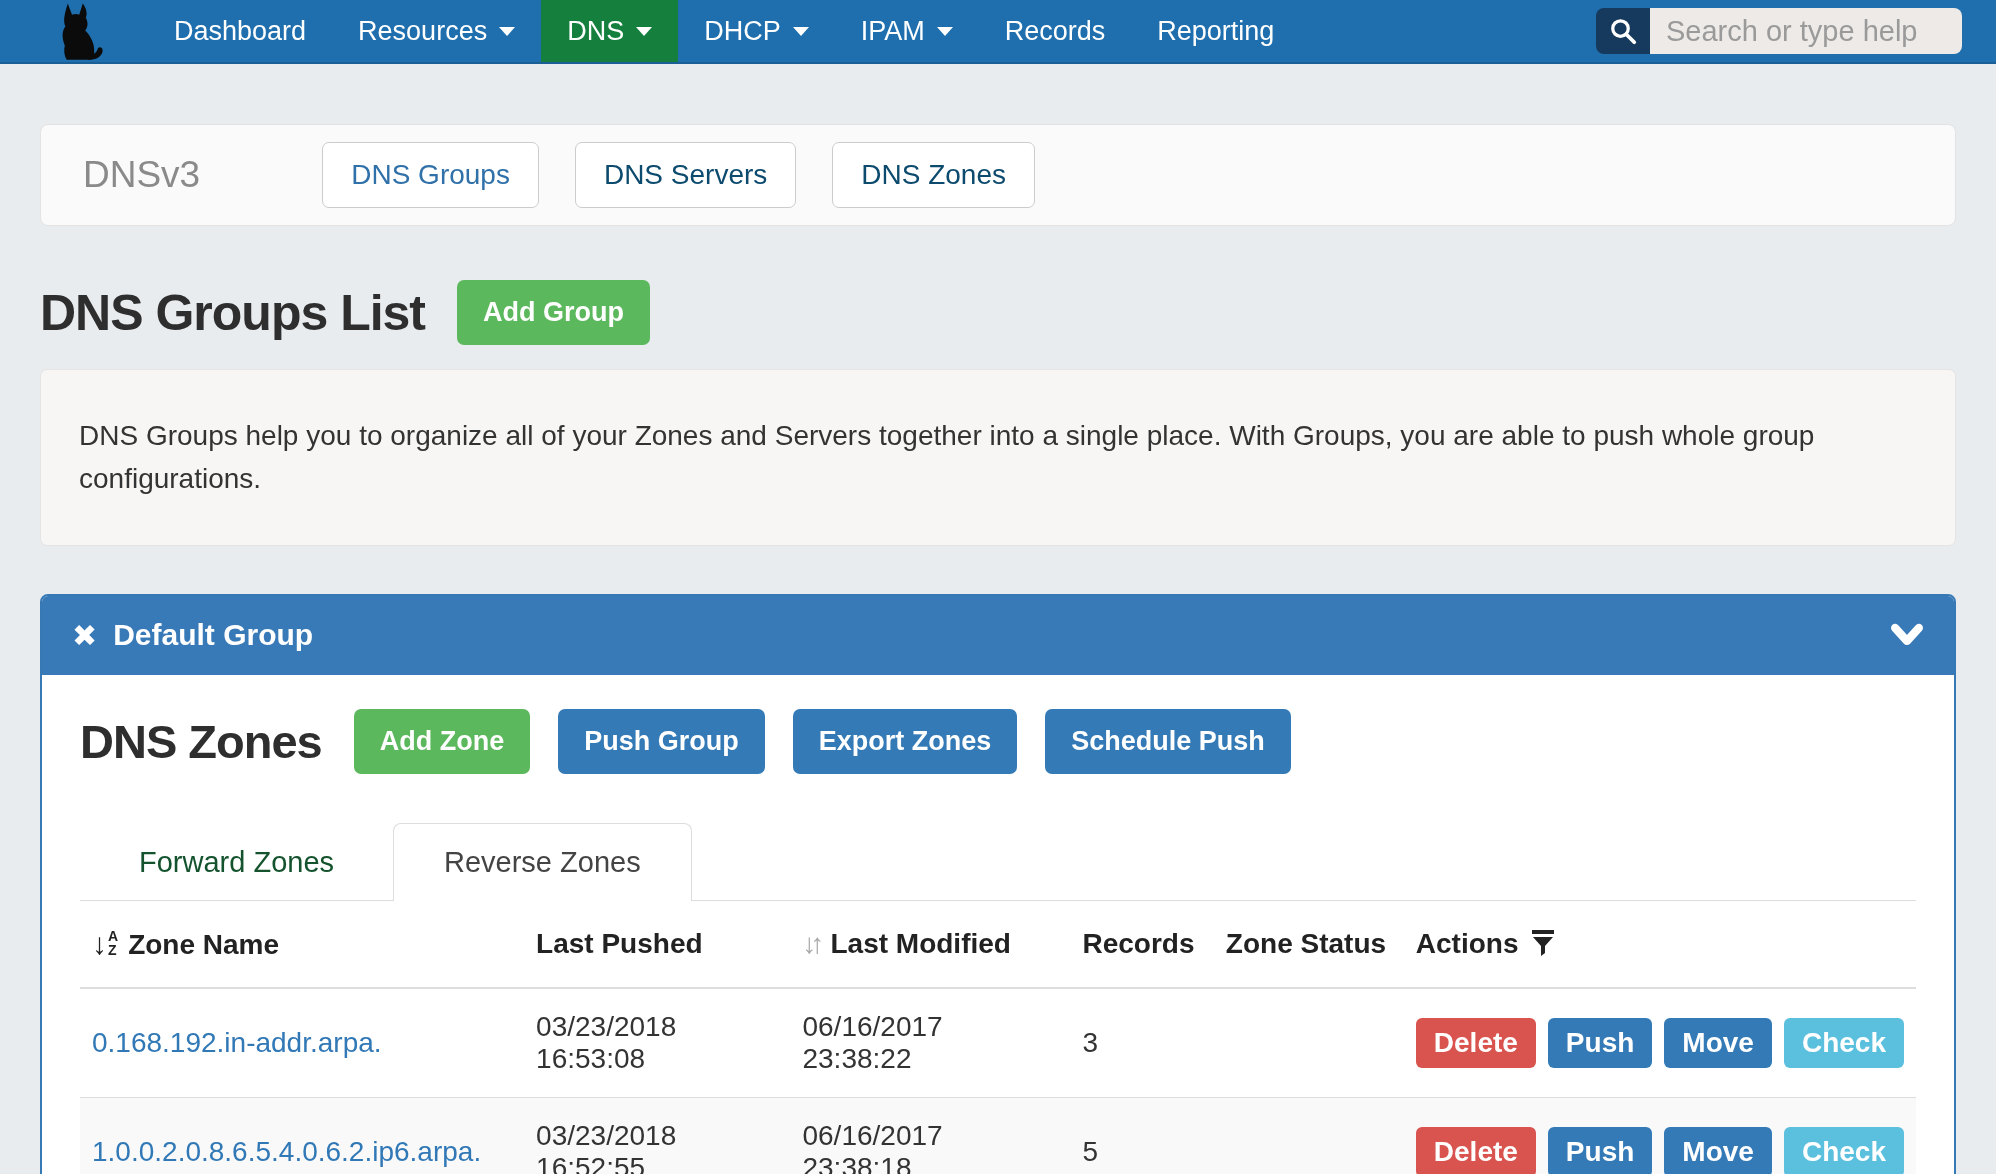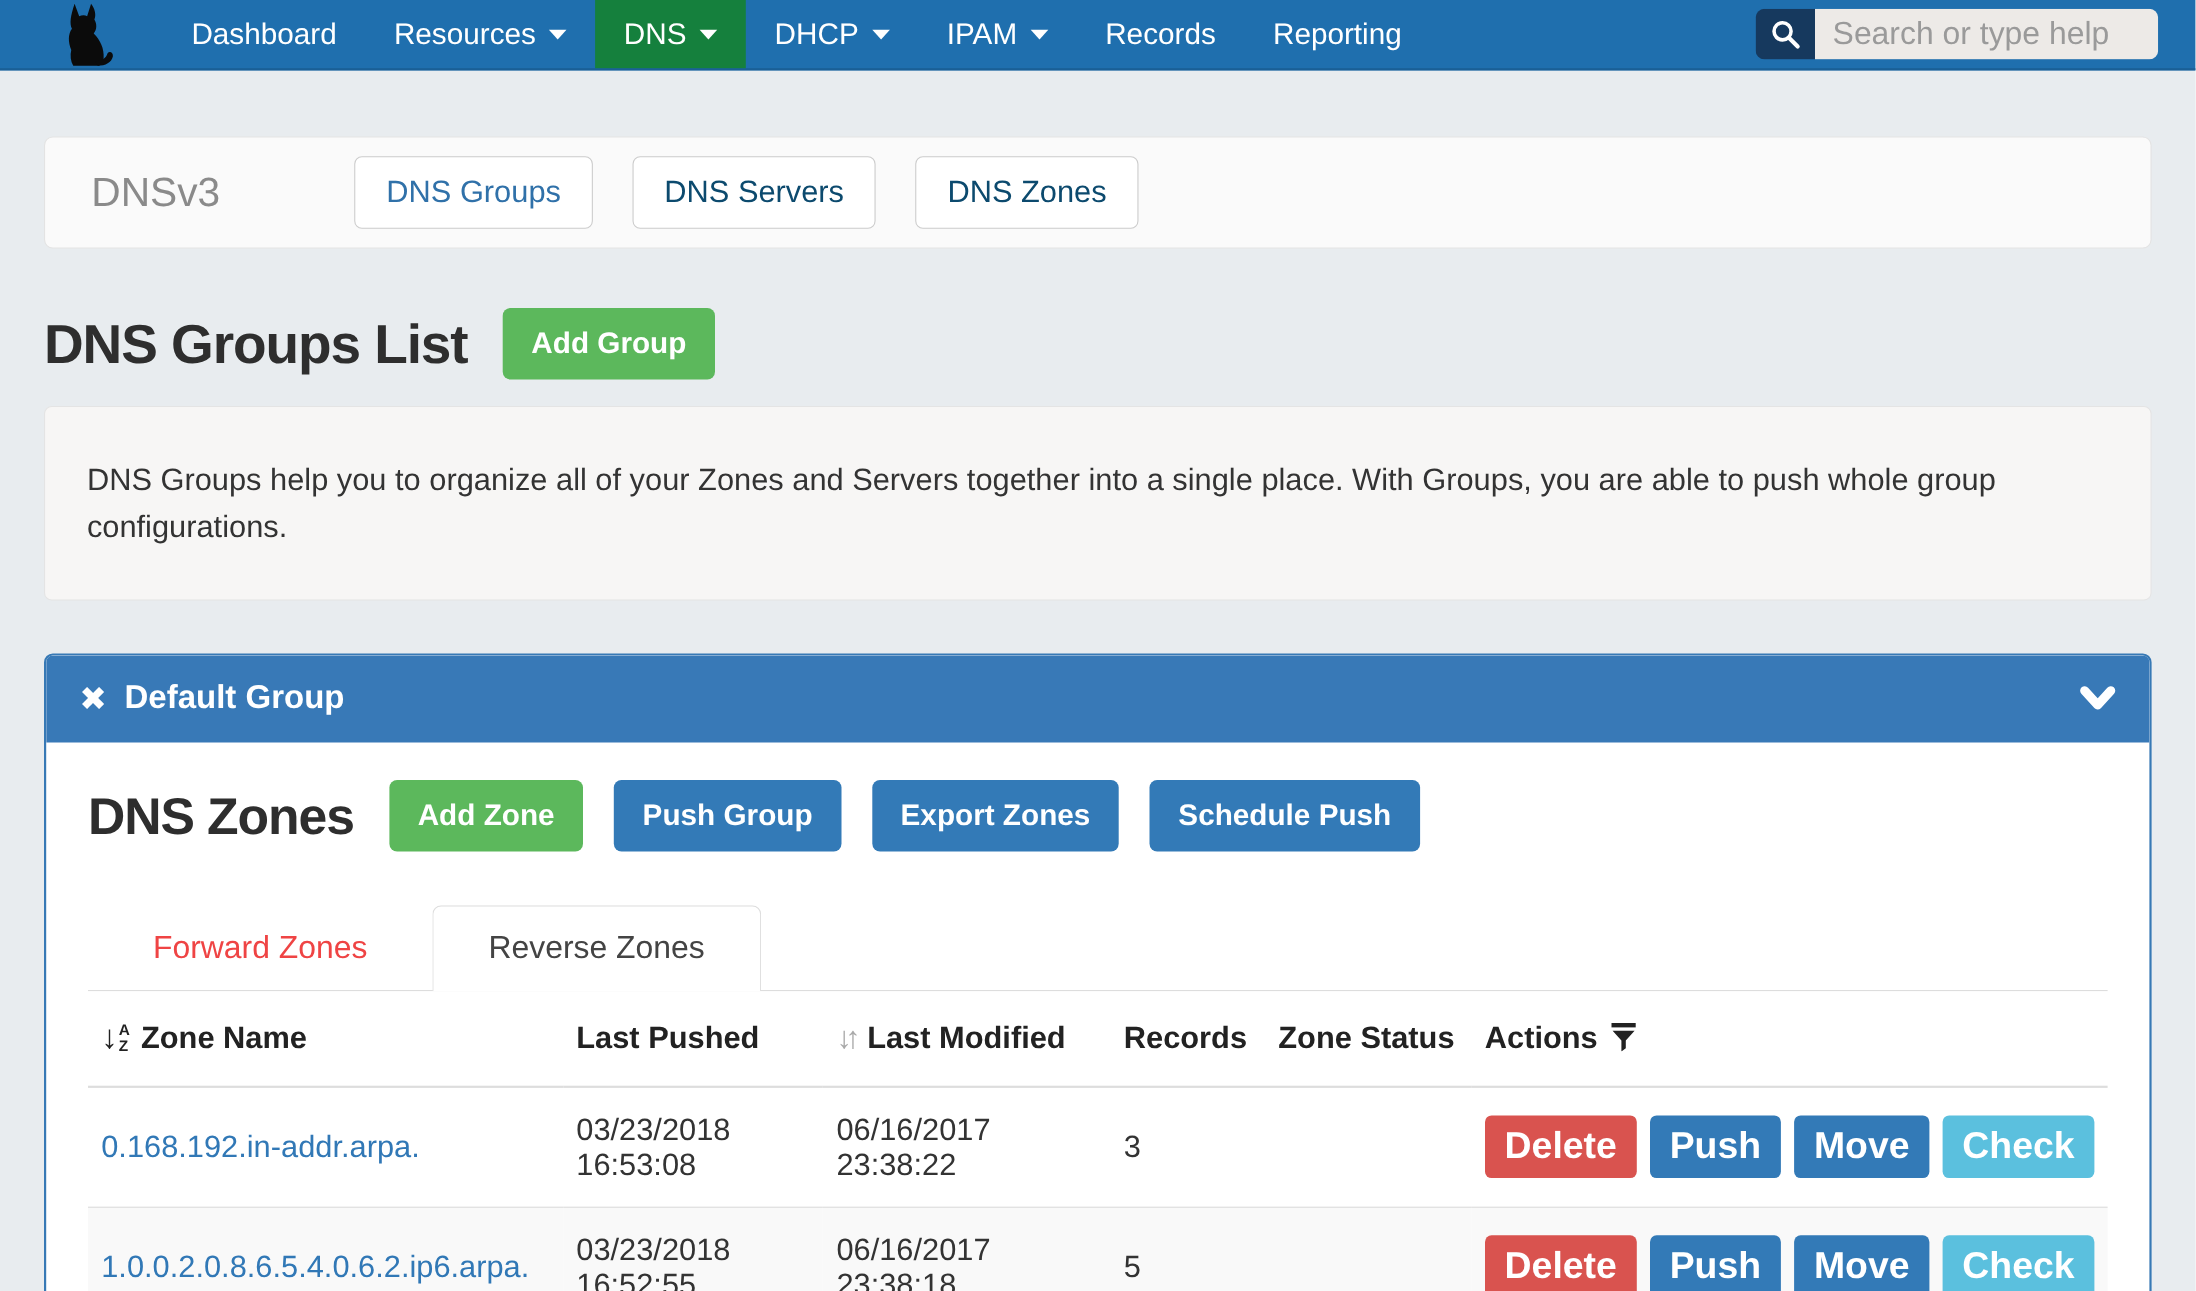--- a/index.html
+++ b/index.html
@@ -88,7 +88,7 @@
   .tab {
     font-size:29px; padding:22px 44px; cursor:pointer; position:relative; top:1px;
     border:1px solid transparent; border-bottom:none; border-radius:8px 8px 0 0;
-    color:#ef4444; margin-left:14px;
+    color:#14532d; margin-left:14px;
   }
   .tab.active { background:#fff; border-color:#ddd; color:#444; padding:22px 50px; }
 

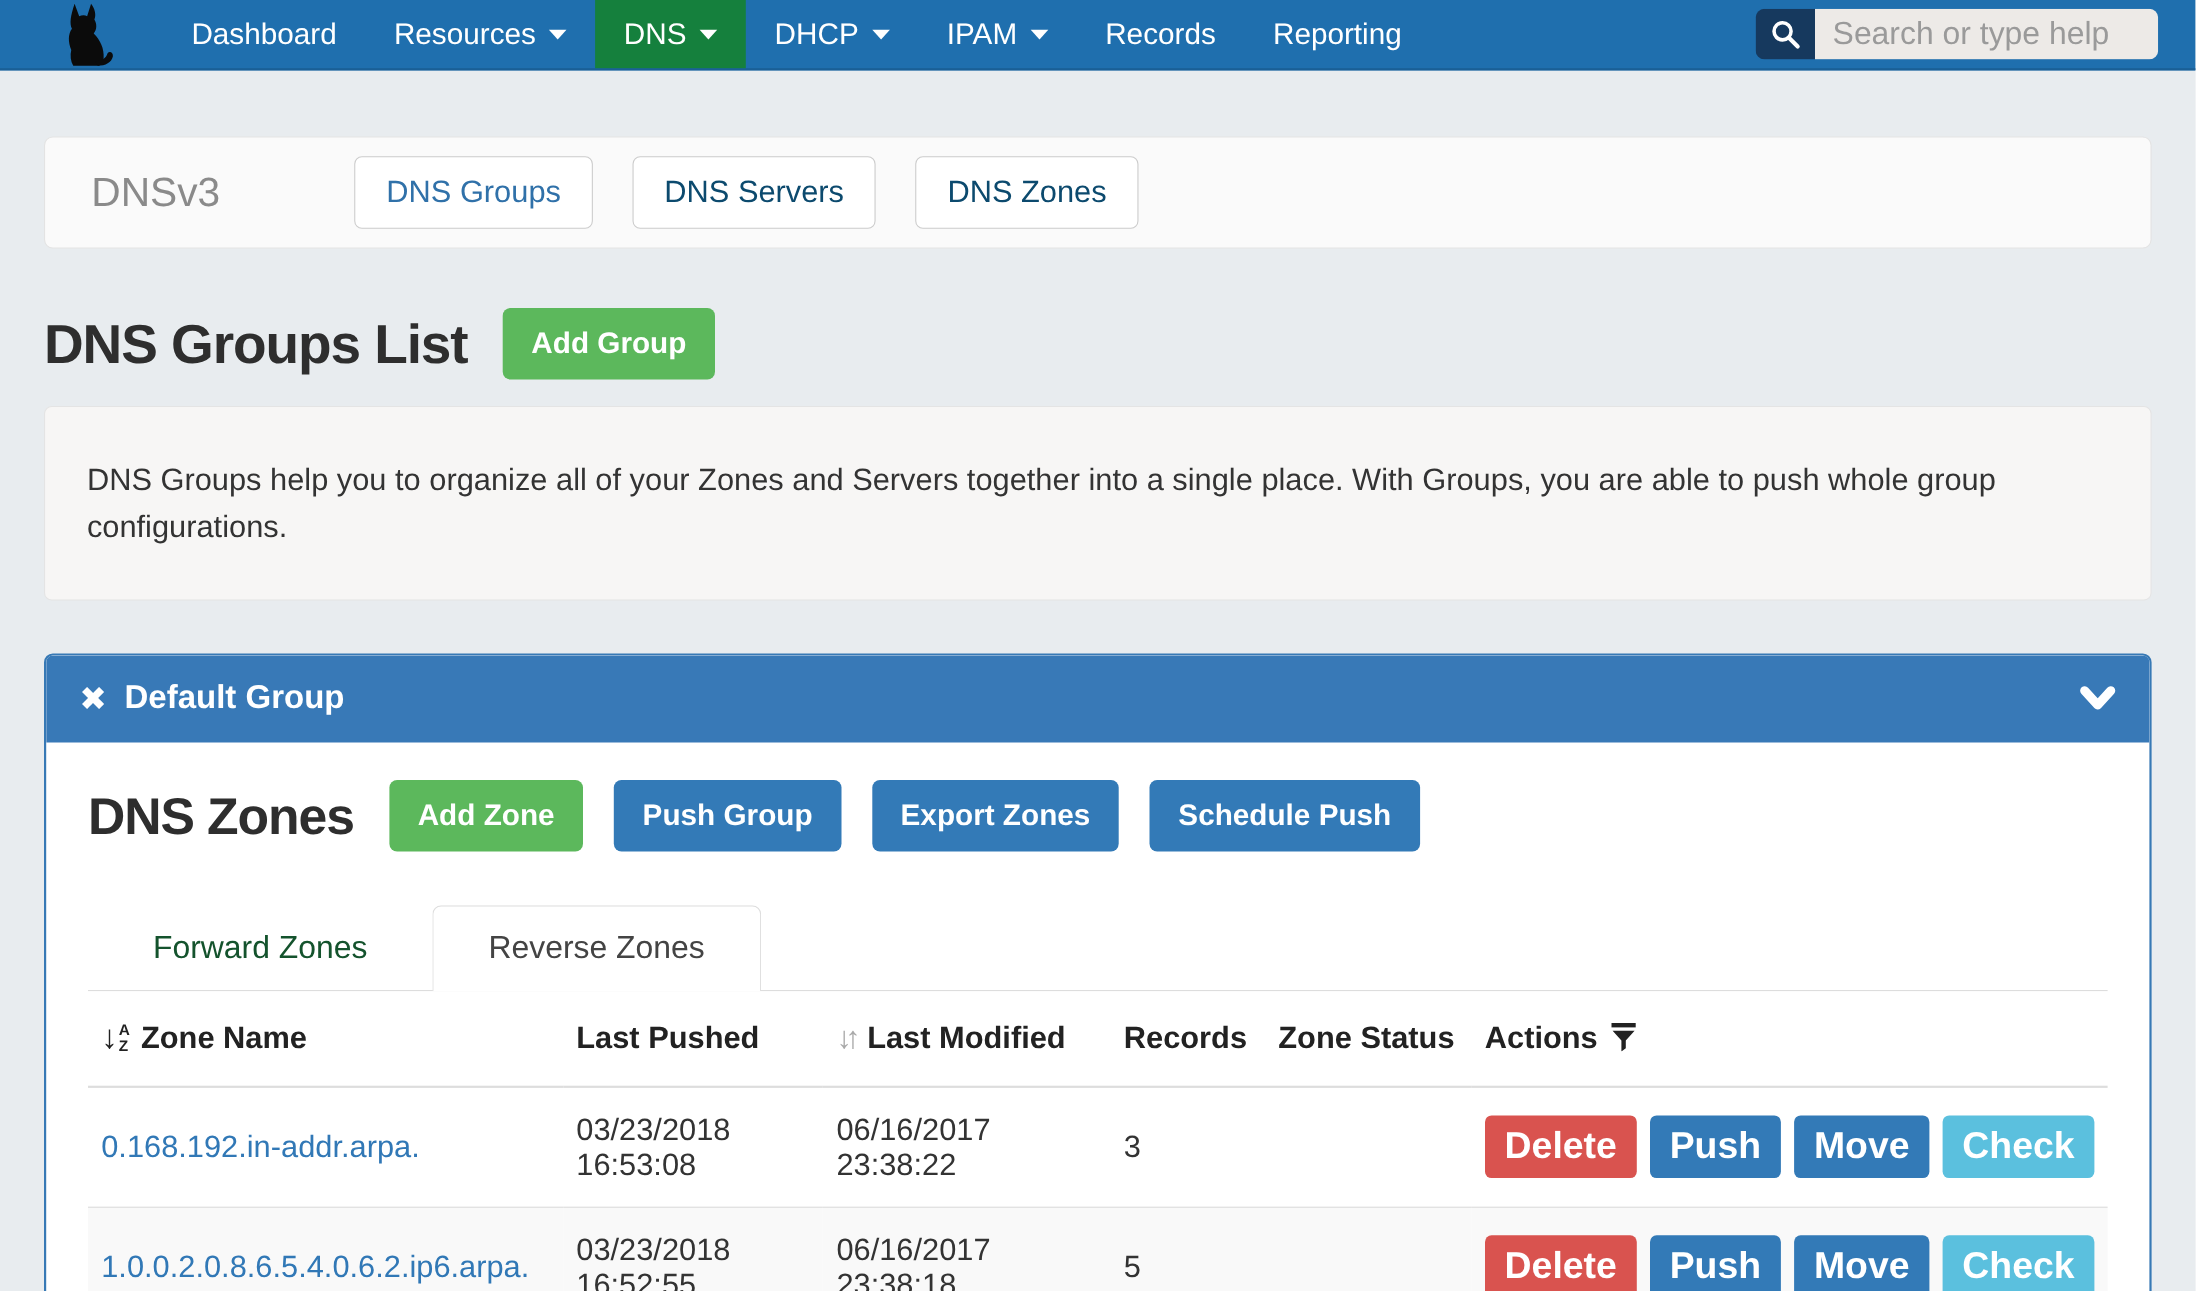--- a/index.html
+++ b/index.html
@@ -112,7 +112,7 @@
   .filter-icon { display:inline-block; vertical-align:-3px; margin-left:12px; }
 
   .row-actions { display:flex; gap:12px; }
-  .btn-sm { font-size:34px; padding:9px 18px; border-radius:6px; }
+  .btn-sm { font-size:28px; padding:9px 18px; border-radius:6px; }
 </style>
 </head>
 <body>

